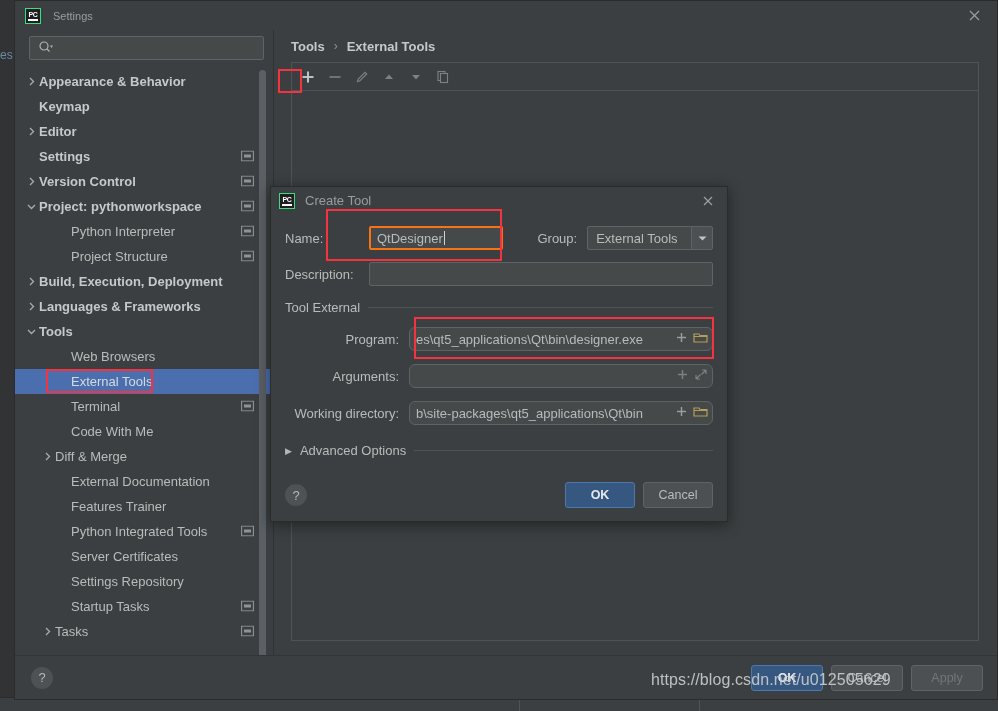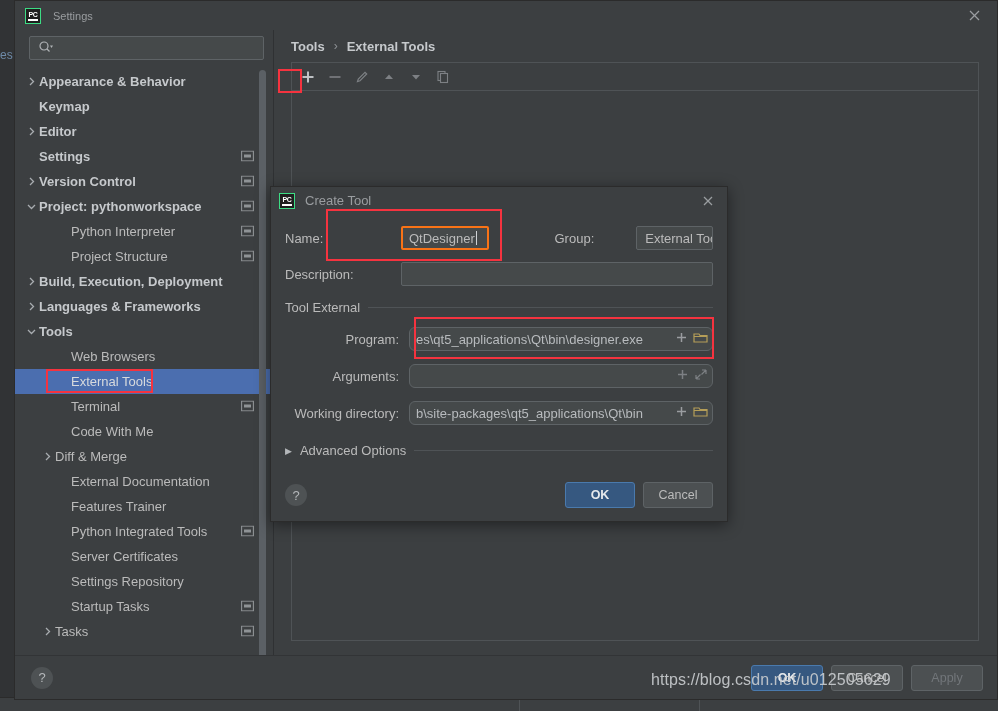--- a/index.html
+++ b/index.html
@@ -264,7 +264,7 @@
   }
   .dlg-body { flex: 1 1 auto; padding: 12px 14px 0 14px; position: relative; }
 
-  .frow { display: flex; align-items: center; margin-bottom: 13px; gap: 32px; }
+  .frow { display: flex; align-items: center; margin-bottom: 13px; }
   .flabel {
     font-size: 13px; color: #bbbbbb;
     flex: 0 0 auto; white-space: nowrap;

